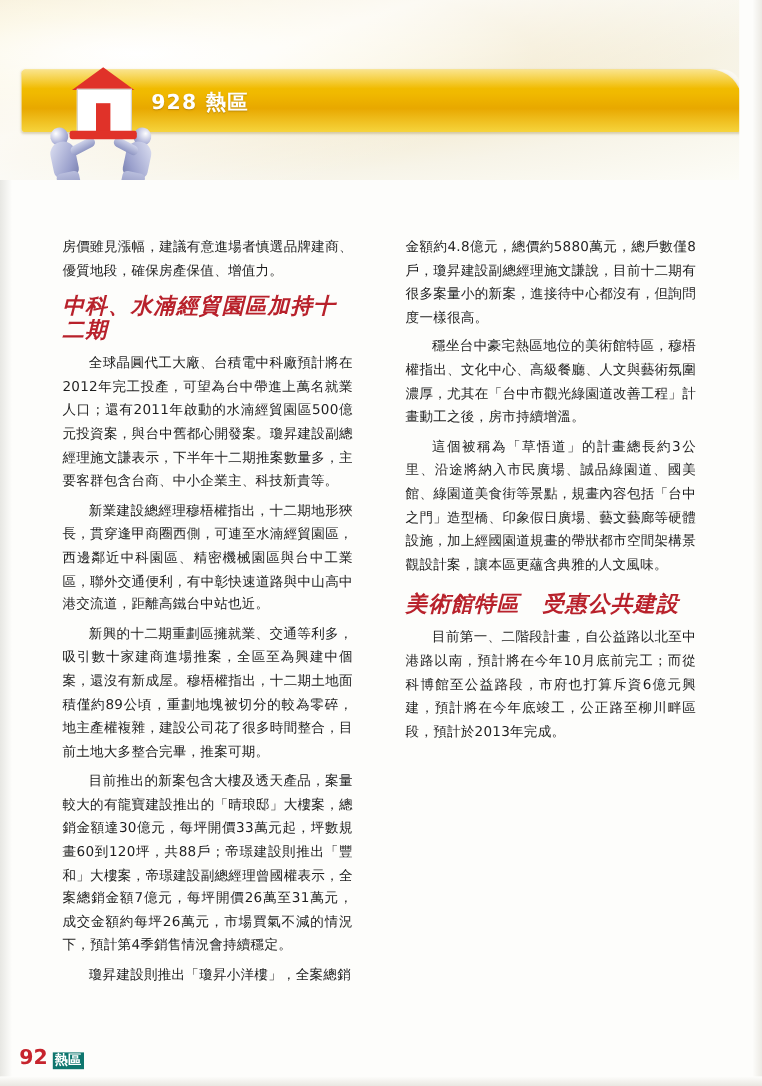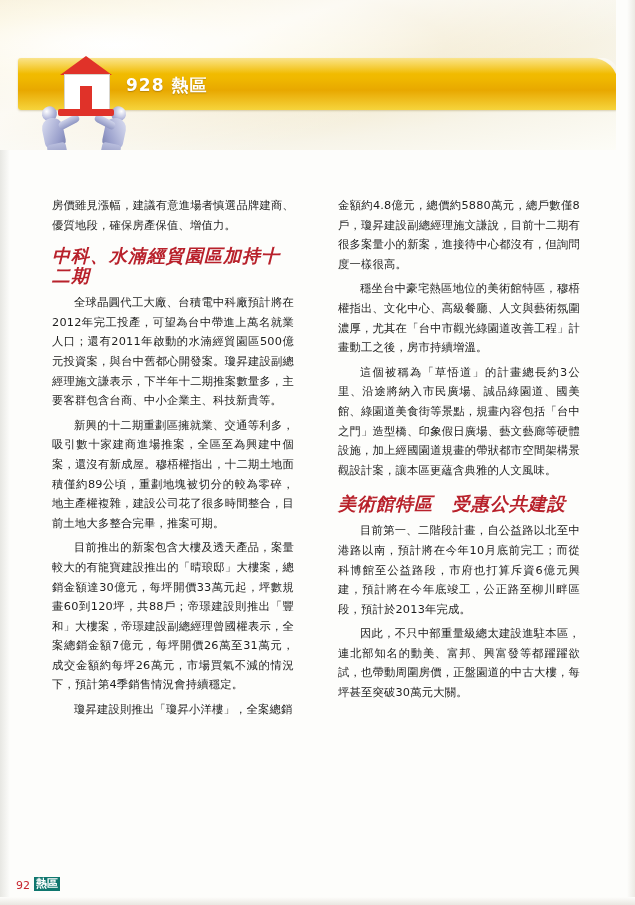--- a/index.html
+++ b/index.html
@@ -276,6 +276,7 @@
         <p class="para">房價雖見漲幅，建議有意進場者慎選品牌建商、優質地段，確保房產保值、增值力。</p>
         <h2 class="sect">中科、水湳經貿園區加持十二期</h2>
         <p class="para indent">全球晶圓代工大廠、台積電中科廠預計將在2012年完工投產，可望為台中帶進上萬名就業人口；還有2011年啟動的水湳經貿園區500億元投資案，與台中舊都心開發案。瓊昇建設副總經理施文謙表示，下半年十二期推案數量多，主要客群包含台商、中小企業主、科技新貴等。</p>
+        <p class="para indent">新業建設總經理穆梧權指出，十二期地形狹長，貫穿逢甲商圈西側，可連至水湳經貿園區，西邊鄰近中科園區、精密機械園區與台中工業區，聯外交通便利，有中彰快速道路與中山高中港交流道，距離高鐵台中站也近。</p>
         <p class="para indent">新興的十二期重劃區擁就業、交通等利多，吸引數十家建商進場推案，全區至為興建中個案，還沒有新成屋。穆梧權指出，十二期土地面積僅約89公頃，重劃地塊被切分的較為零碎，地主產權複雜，建設公司花了很多時間整合，目前土地大多整合完畢，推案可期。</p>
         <p class="para indent">目前推出的新案包含大樓及透天產品，案量較大的有龍寶建設推出的「晴琅邸」大樓案，總銷金額達30億元，每坪開價33萬元起，坪數規畫60到120坪，共88戶；帝璟建設則推出「豐和」大樓案，帝璟建設副總經理曾國權表示，全案總銷金額7億元，每坪開價26萬至31萬元，成交金額約每坪26萬元，市場買氣不減的情況下，預計第4季銷售情況會持續穩定。</p>
         <p class="para indent">瓊昇建設則推出「瓊昇小洋樓」，全案總銷</p>

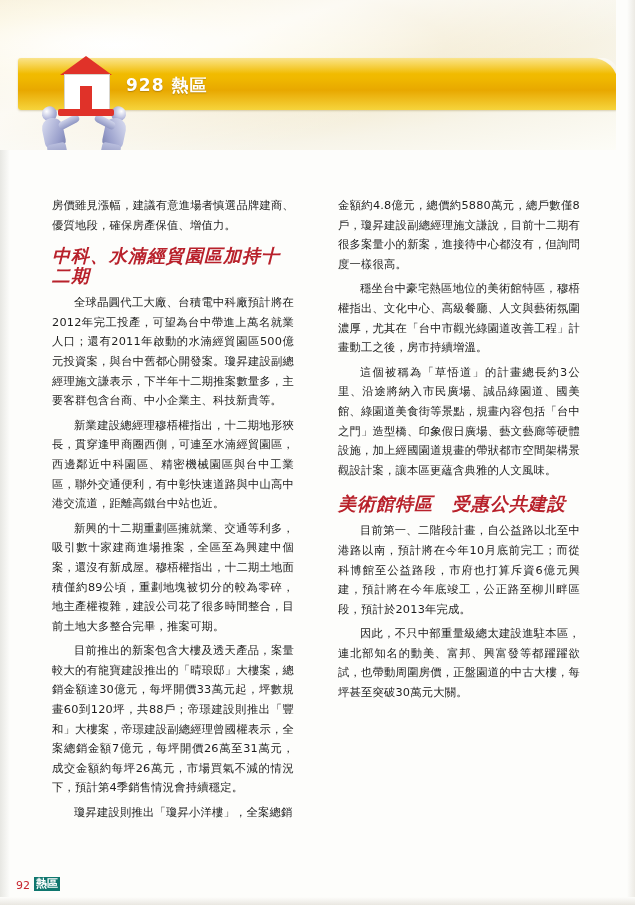--- a/index.html
+++ b/index.html
@@ -287,7 +287,6 @@
         <p class="para indent">這個被稱為「草悟道」的計畫總長約3公里、沿途將納入市民廣場、誠品綠園道、國美館、綠園道美食街等景點，規畫內容包括「台中之門」造型橋、印象假日廣場、藝文藝廊等硬體設施，加上經國園道規畫的帶狀都市空間架構景觀設計案，讓本區更蘊含典雅的人文風味。</p>
         <h2 class="sect gap">美術館特區　受惠公共建設</h2>
         <p class="para indent">目前第一、二階段計畫，自公益路以北至中港路以南，預計將在今年10月底前完工；而從科博館至公益路段，市府也打算斥資6億元興建，預計將在今年底竣工，公正路至柳川畔區段，預計於2013年完成。</p>
-        <p class="para indent">因此，不只中部重量級總太建設進駐本區，連北部知名的動美、富邦、興富發等都躍躍欲試，也帶動周圍房價，正盤園道的中古大樓，每坪甚至突破30萬元大關。</p>
       </div>
     </div>
   </div>

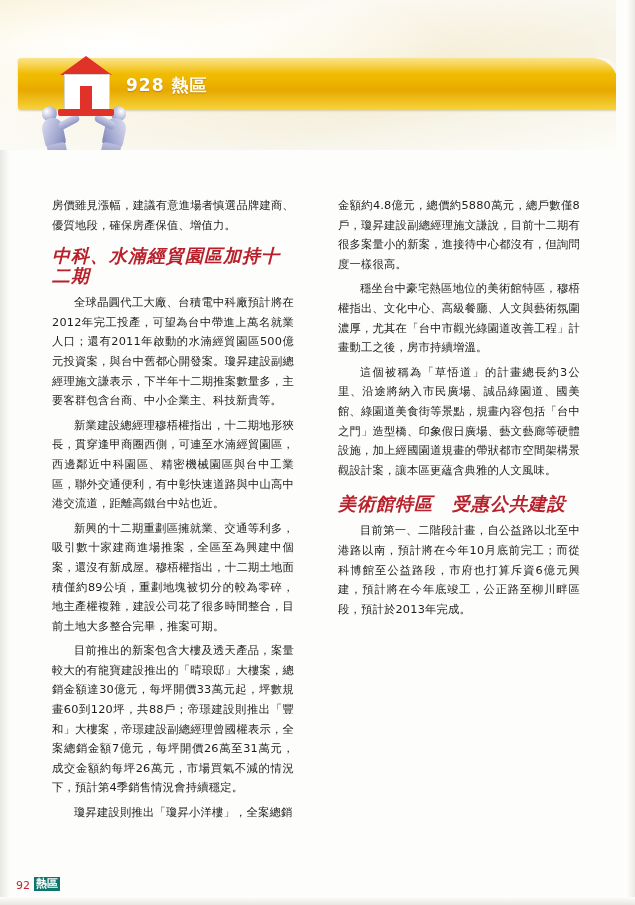--- a/index.html
+++ b/index.html
@@ -219,9 +219,9 @@
     gap: 4px;
   }
   .page-num {
-    font-size: 11px;
+    font-size: 17px;
     color: #c6242d;
-    font-weight: normal;
+    font-weight: bold;
     line-height: 1;
   }
   .footer-mark {

